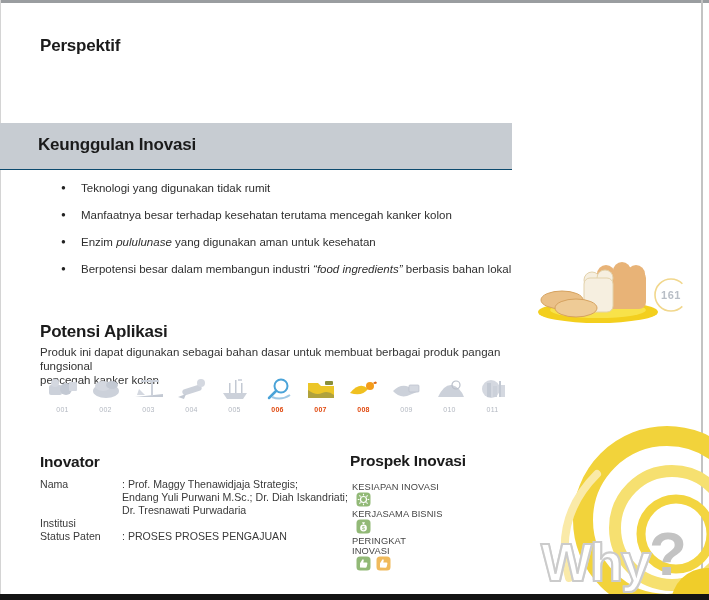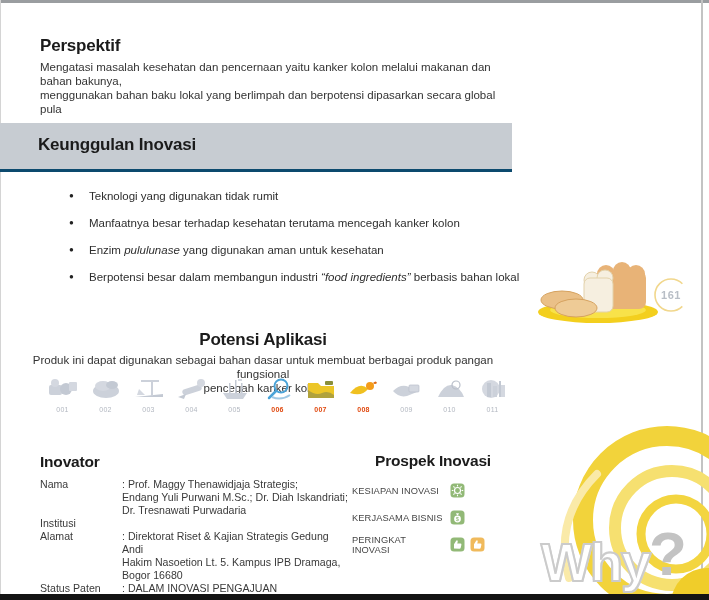--- a/index.html
+++ b/index.html
@@ -64,8 +64,6 @@
 
   <div class="perspektif">
     <div class="h-big">Perspektif</div>
-    <div class="body">Mengatasi masalah kesehatan dan pencernaan yaitu kanker kolon melalui makanan dan bahan bakunya,
-menggunakan bahan baku lokal yang berlimpah dan berpotensi dipasarkan secara global pula</div>
   </div>
 
   <div class="keu-bar">

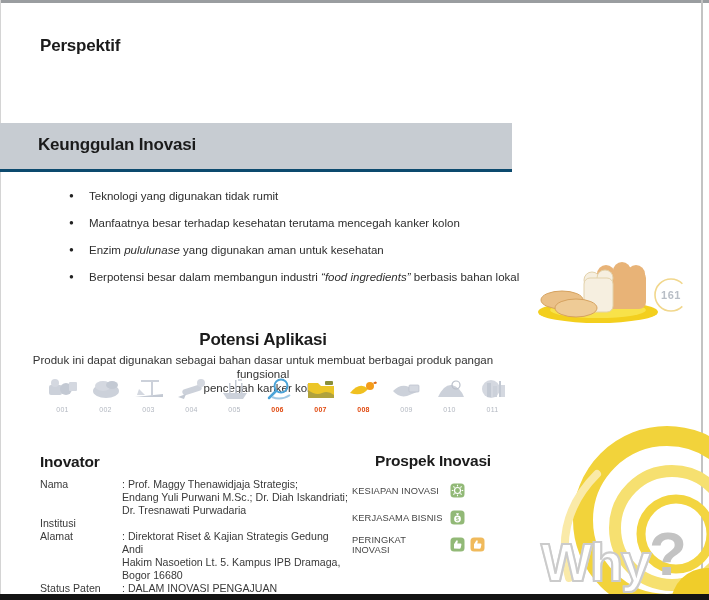--- a/index.html
+++ b/index.html
@@ -17,7 +17,7 @@
   .perspektif .body{margin-top:4px;font-size:11.5px;line-height:14px;color:#333;white-space:pre-line;}
 
   .keu-bar{position:absolute;left:0;top:123px;width:512px;height:46px;background:#c7ccd2;
-           border-bottom:3px solid #0c4a6e;}
+           border-bottom:1px solid #0c4a6e;}
   .keu-bar .h-big{position:absolute;left:38px;top:12px;}
 
   .bullets{position:absolute;left:55px;top:176px;width:460px;list-style:none;margin:14px;padding:0;}

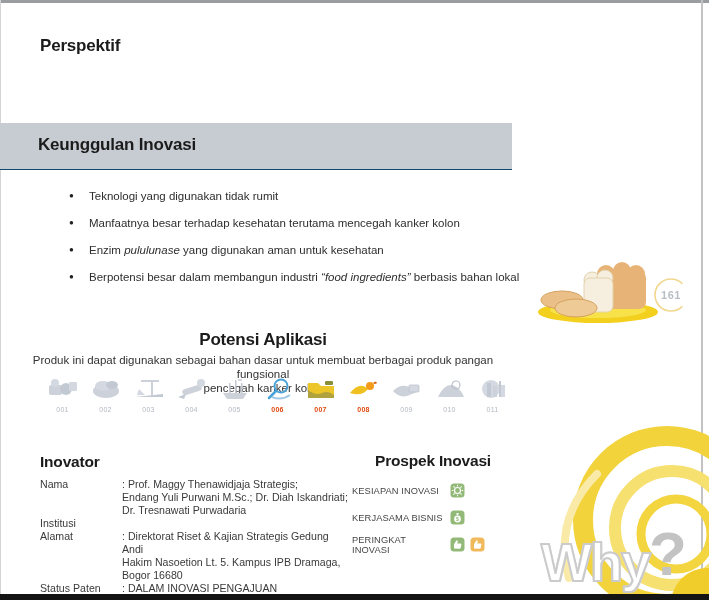--- a/index.html
+++ b/index.html
@@ -20,7 +20,7 @@
            border-bottom:1px solid #0c4a6e;}
   .keu-bar .h-big{position:absolute;left:38px;top:12px;}
 
-  .bullets{position:absolute;left:55px;top:176px;width:460px;list-style:none;margin:14px;padding:0;}
+  .bullets{position:absolute;left:55px;top:176px;width:460px;list-style:none;margin:6px;padding:0;}
   .bullets li{position:relative;padding-left:20px;margin-bottom:15px;font-size:11.5px;color:#2e2e2e;}
   .bullets li::before{content:"\25CF";position:absolute;left:0;top:1px;font-size:8px;color:#222;}
   .bullets .it{font-style:italic;}

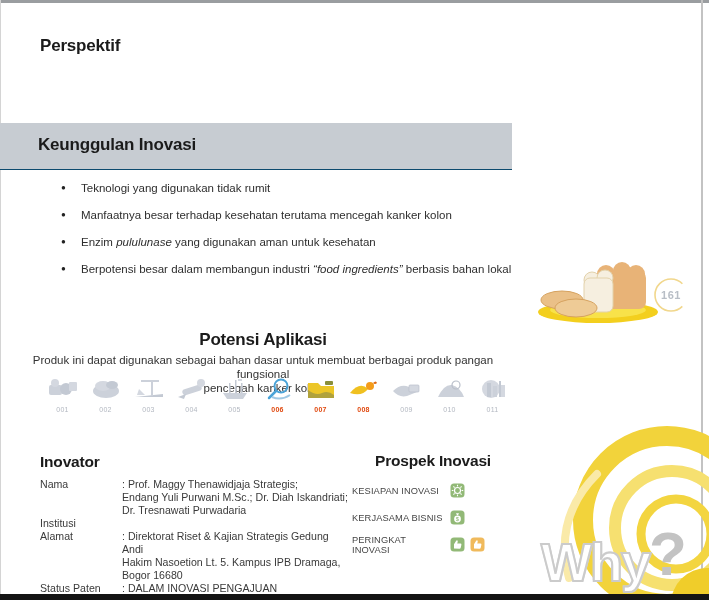--- a/index.html
+++ b/index.html
@@ -28,7 +28,7 @@
   .bread{position:absolute;left:536px;top:256px;}
   .badge161{position:absolute;left:650px;top:274px;}
 
-  .potensi{position:absolute;left:24px;top:322px;width:478px;text-align:center;margin-top:8px;}
+  .potensi{position:absolute;left:40px;top:322px;width:478px;text-align:left;}
   .potensi .body{margin-top:3px;font-size:11.5px;line-height:14px;color:#333;white-space:pre-line;}
 
   .iconstrip{position:absolute;left:41px;top:377px;display:flex;}

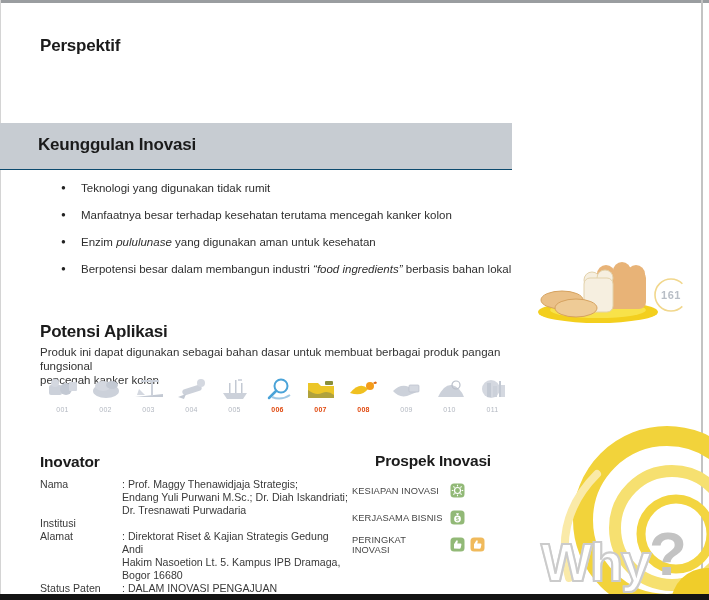--- a/index.html
+++ b/index.html
@@ -42,7 +42,7 @@
   .frow .lbl{width:82px;flex:none;}
   .frow .val{width:226px;white-space:pre-line;}
 
-  .prospek{position:absolute;left:350px;top:452px;width:166px;text-align:center;}
+  .prospek{position:absolute;left:350px;top:452px;width:166px;text-align:left;}
   .prows{position:absolute;left:352px;top:482px;}
   .prow{display:flex;align-items:center;height:17px;margin-bottom:10px;}
   .prow .plbl{width:94px;font-size:9.3px;color:#454545;text-align:left;letter-spacing:0.1px;}

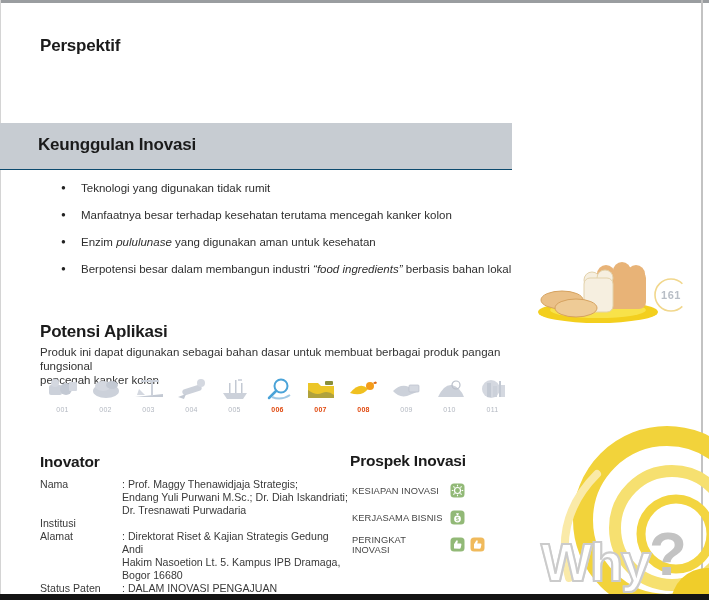--- a/index.html
+++ b/index.html
@@ -44,7 +44,7 @@
 
   .prospek{position:absolute;left:350px;top:452px;width:166px;text-align:left;}
   .prows{position:absolute;left:352px;top:482px;}
-  .prow{display:flex;align-items:center;height:17px;margin-bottom:10px;}
+  .prow{display:flex;align-items:flex-start;height:17px;margin-bottom:10px;flex-direction:column;}
   .prow .plbl{width:94px;font-size:9.3px;color:#454545;text-align:left;letter-spacing:0.1px;}
   .prow .badges{display:flex;gap:5px;margin-left:4px;}
 

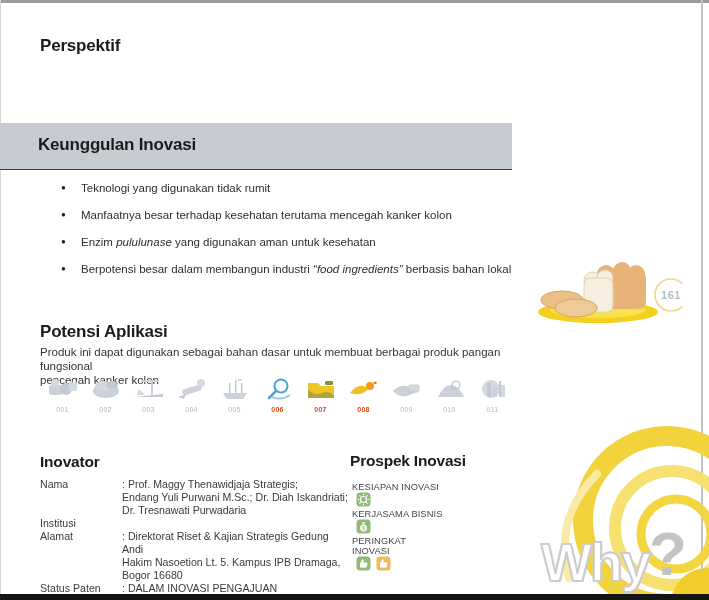--- a/index.html
+++ b/index.html
@@ -215,12 +215,6 @@
         <div class="lbl">Institusi</div>
       </div>
       <div class="frow">
-        <div class="lbl">Alamat</div>
-        <div class="val">: Direktorat Riset &amp; Kajian Strategis Gedung Andi
-Hakim Nasoetion Lt. 5. Kampus IPB Dramaga,
-Bogor 16680</div>
-      </div>
-      <div class="frow">
         <div class="lbl">Status Paten</div>
         <div class="val">: DALAM INOVASI PENGAJUAN</div>
       </div>

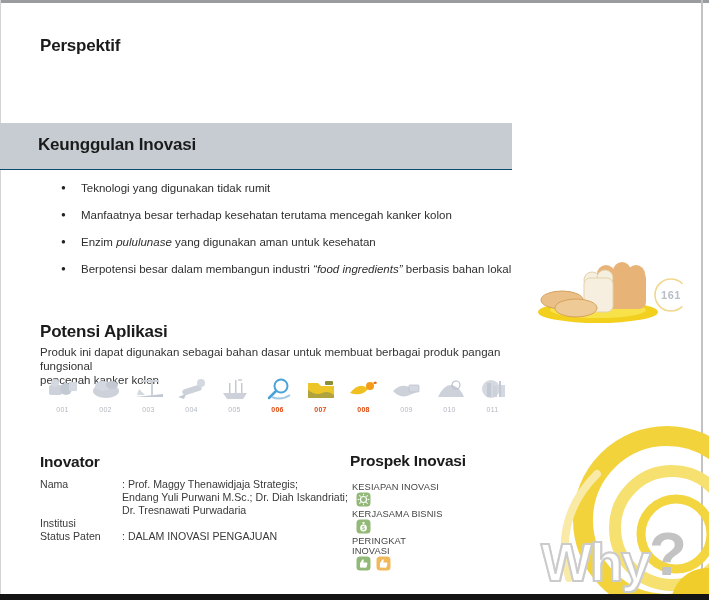--- a/index.html
+++ b/index.html
@@ -216,7 +216,7 @@
       </div>
       <div class="frow">
         <div class="lbl">Status Paten</div>
-        <div class="val">: DALAM INOVASI PENGAJUAN</div>
+        <div class="val">: PROSES PROSES PENGAJUAN</div>
       </div>
     </div>
   </div>

